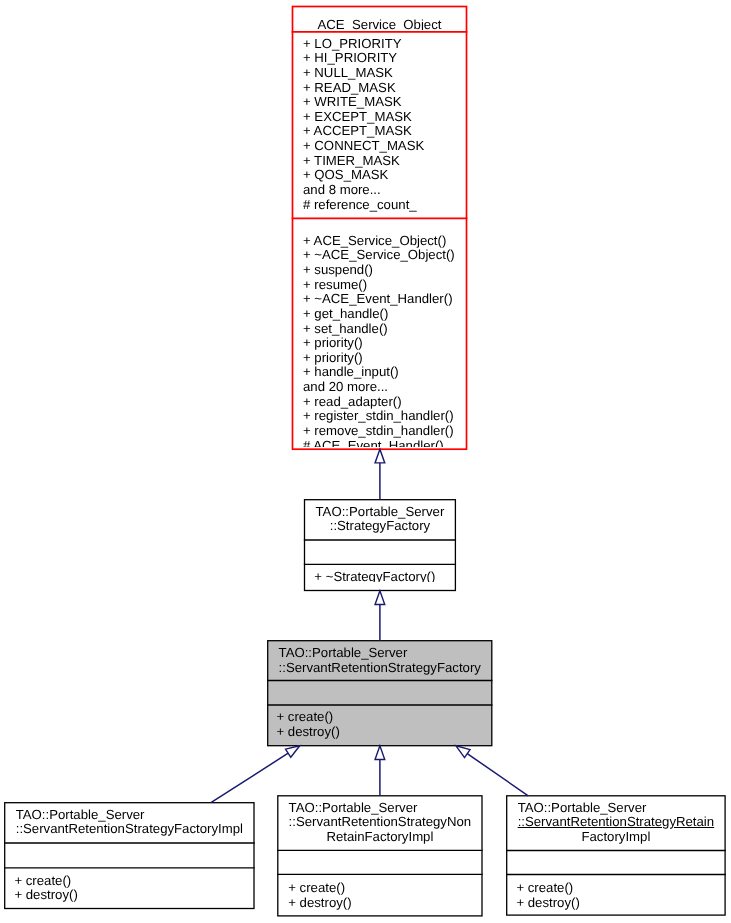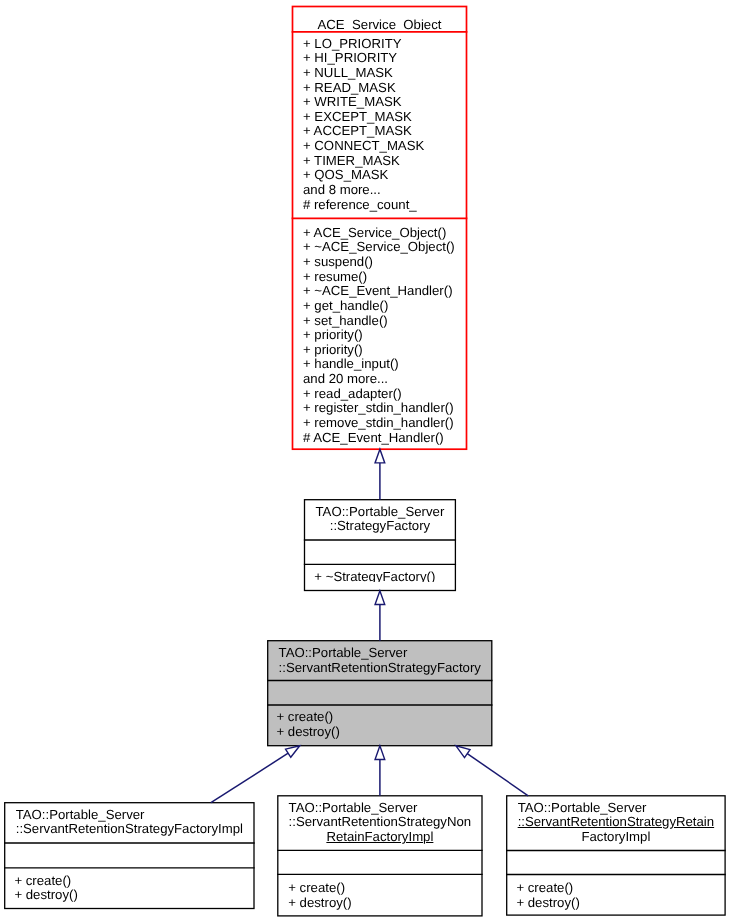--- a/index.html
+++ b/index.html
@@ -61,7 +61,7 @@
         <div class="row">and 8 more...</div>
         <div class="row"># reference_count_</div>
       </div>
-      <div class="sect ops" style="height: 229.95px; font-size: 13.2px; line-height: 14.64px; padding-left: 11.35px; padding-top: 9px;">
+      <div class="sect ops" style="height: 229.95px; font-size: 13.2px; line-height: 14.64px; padding-left: 11.35px; padding-top: 17px;">
         <div class="row">+ ACE_Service_Object()</div>
         <div class="row">+ ~ACE_Service_Object()</div>
         <div class="row">+ suspend()</div>

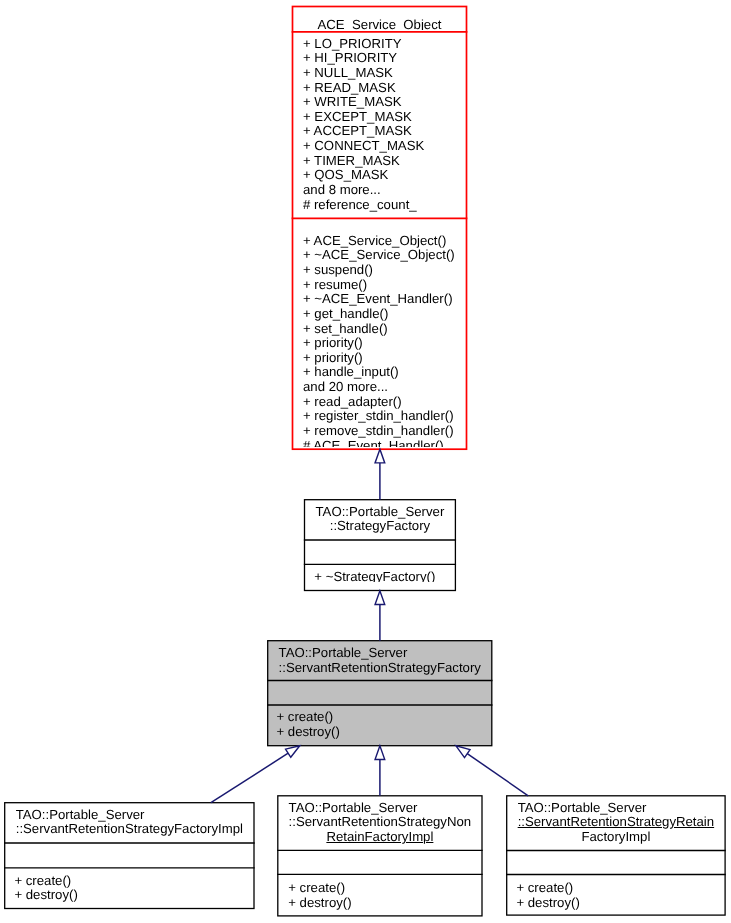--- a/index.html
+++ b/index.html
@@ -122,7 +122,7 @@
         <div class="title-block" style="display: table; margin: 0px auto;">
           <div class="row" style="text-align: left;">TAO::Portable_Server</div>
           <div class="row" style="text-align: center;">::ServantRetentionStrategyNon</div>
-          <div class="row" style="text-align: center; text-decoration: underline;">RetainFactoryImpl</div>
+          <div class="row" style="text-align: center;">RetainFactoryImpl</div>
         </div>
       </div>
       <div class="sect attrs" style="height: 24px; font-size: 13.2px; line-height: 14.64px; padding-left: 11.1px; padding-top: 2.45px;"></div>

